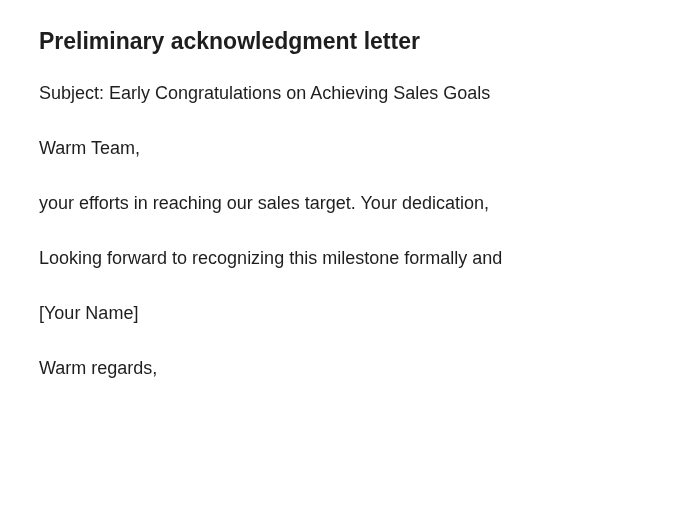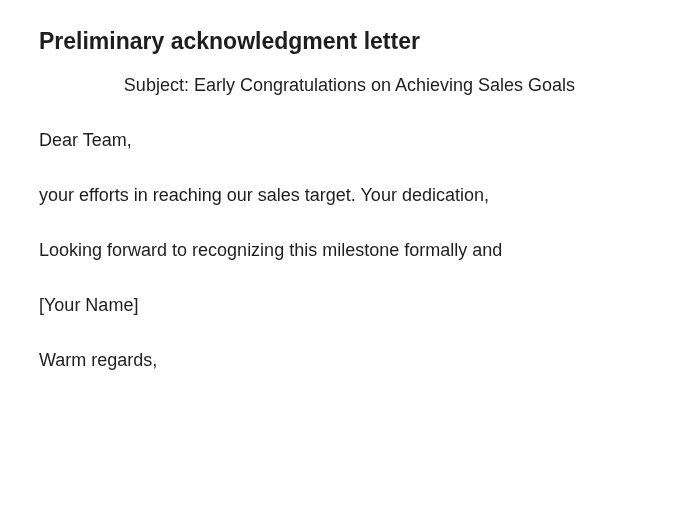--- a/index.html
+++ b/index.html
@@ -40,8 +40,7 @@
     font-weight: 400;
   }
   .para.subject {
-    margin-top: 14px;
-    text-align: center;
+    margin-top: 22px;
   }
   .line {
     display: block;

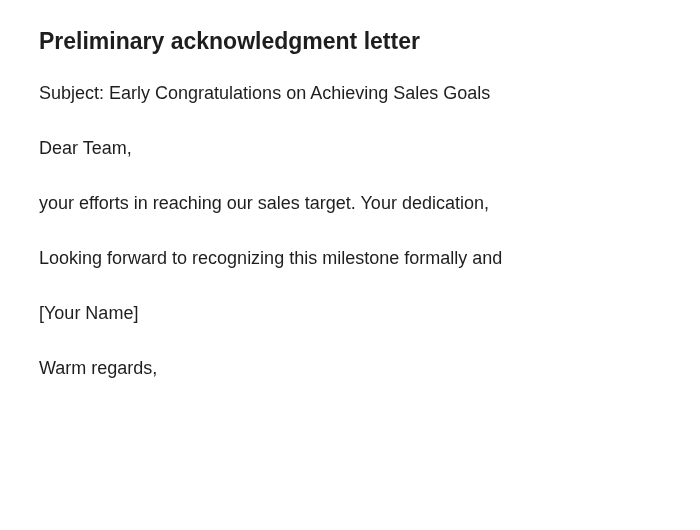--- a/index.html
+++ b/index.html
@@ -56,7 +56,7 @@
 
   <p class="para subject">Subject: Early Congratulations on Achieving Sales Goals</p>
 
-  <p class="para">Dear Team,</p>
+  <p class="para">Warm Team,</p>
 
   <p class="para">
     <span class="line">your efforts in reaching our sales target. Your dedication,</span>

